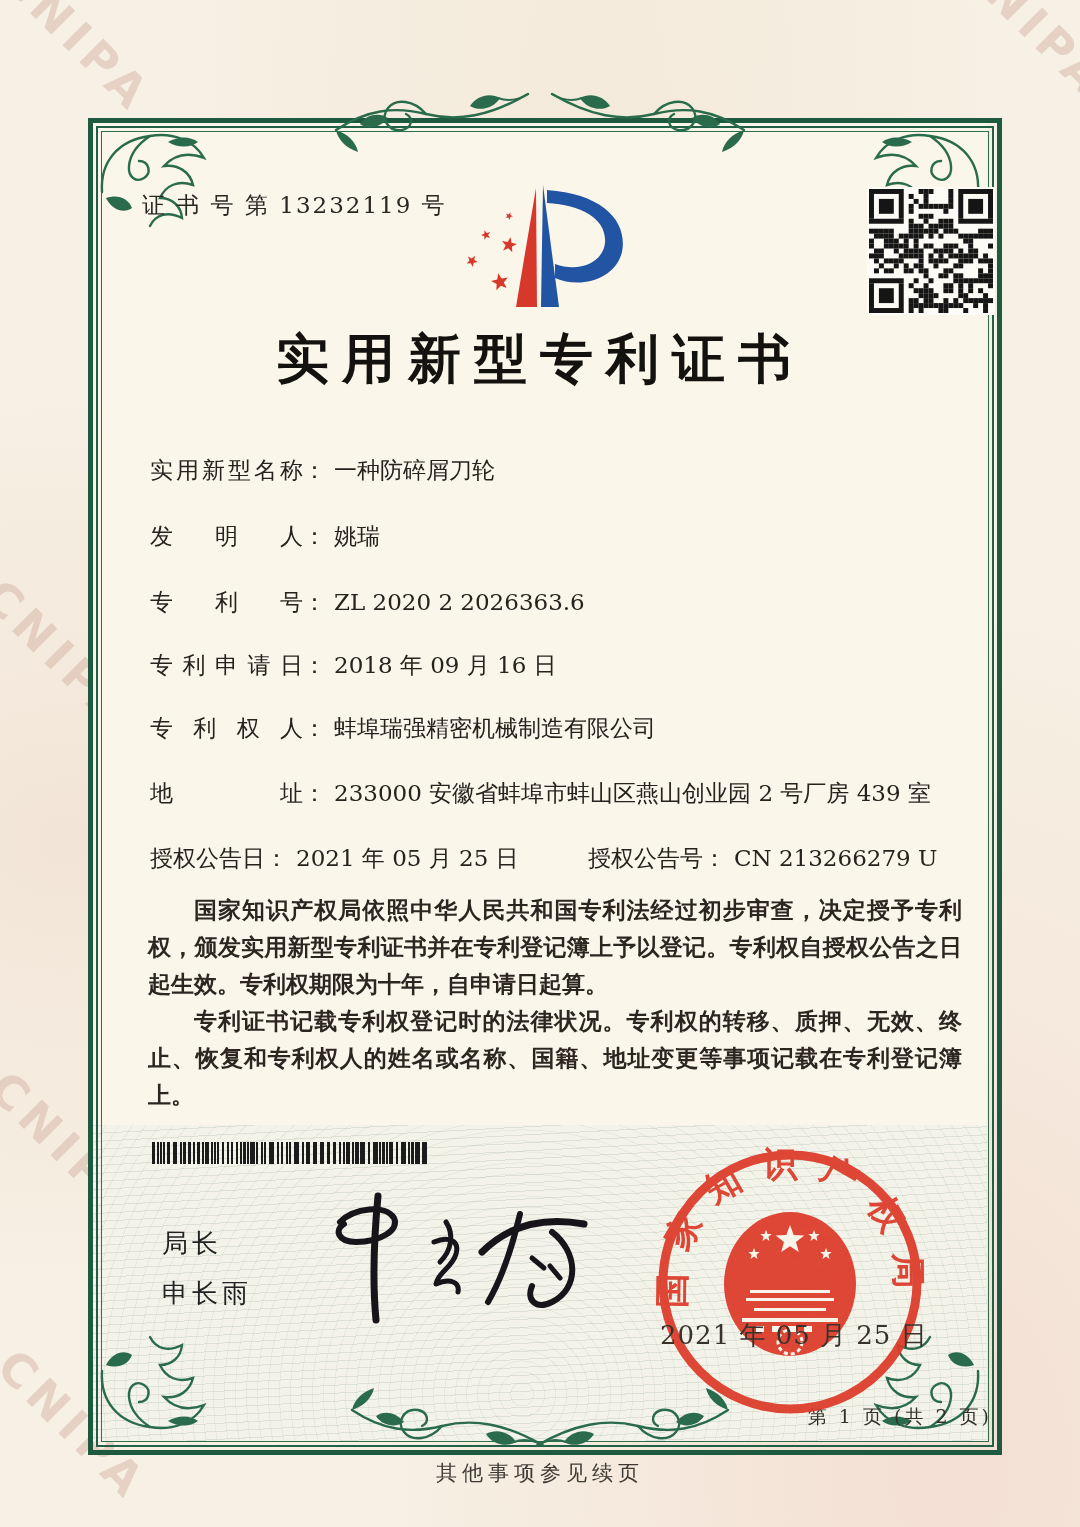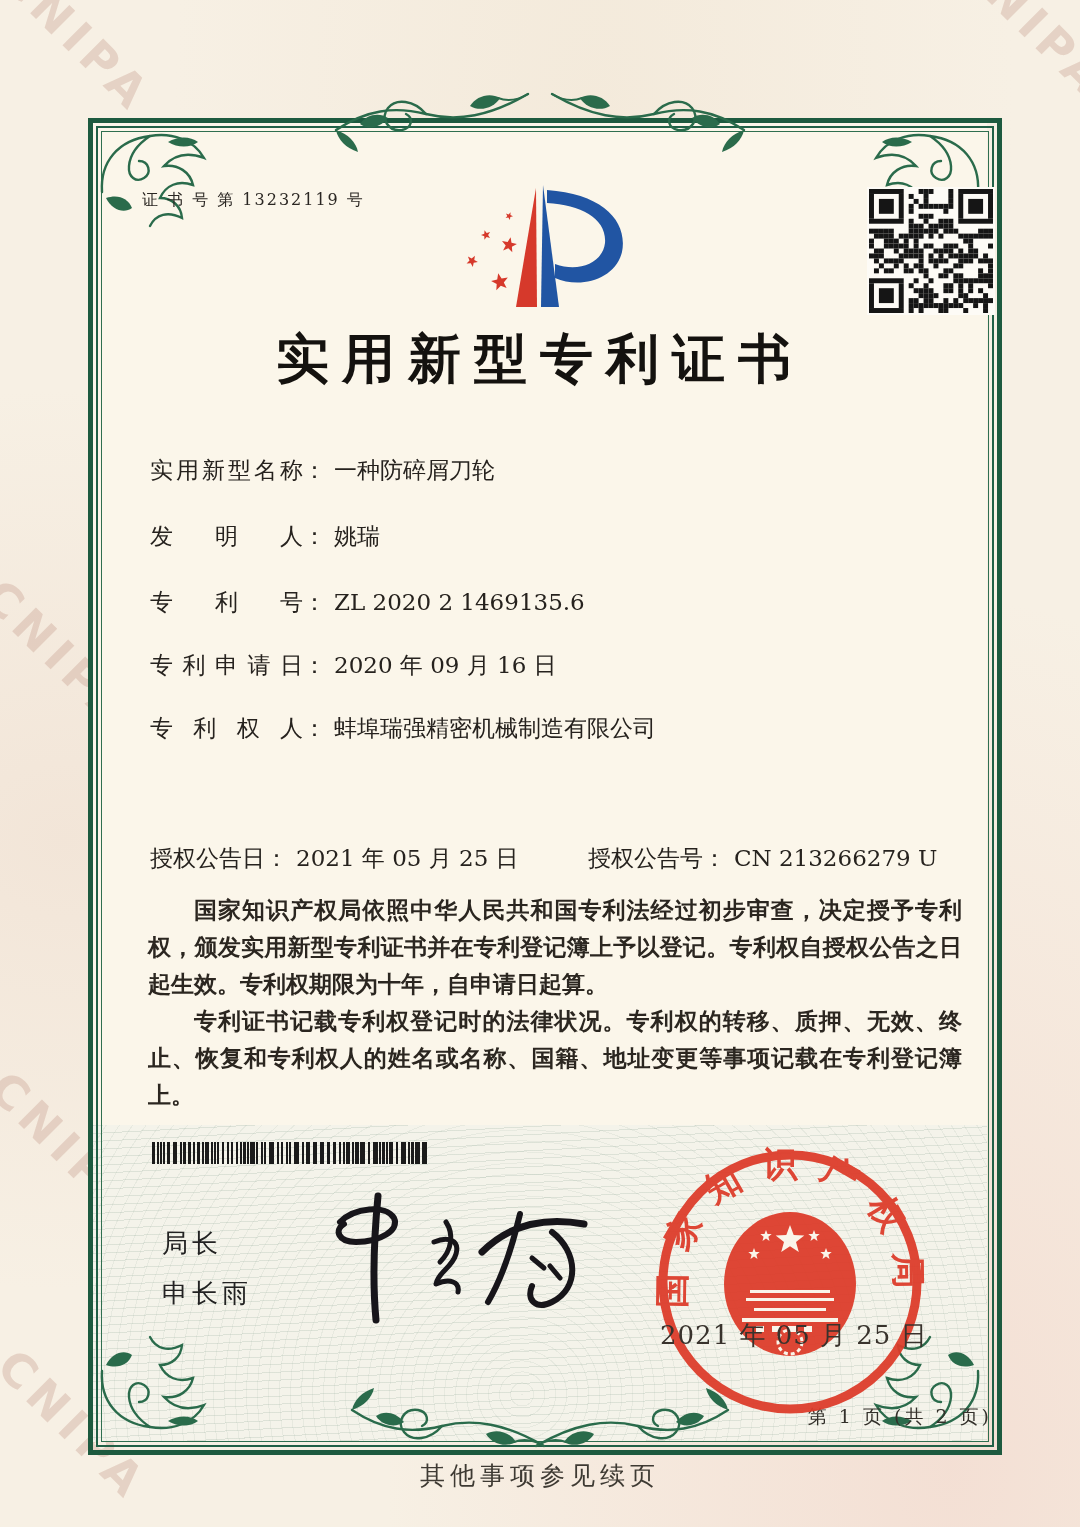--- a/index.html
+++ b/index.html
@@ -29,7 +29,7 @@
   .frame-in2{position:absolute;inset:3px;border:1px solid #2f6f50;}
   .orn-svg{position:absolute;left:0;top:0;z-index:4;pointer-events:none;}
   
-  .cert-no{position:absolute;left:142px;top:190px;font-size:16px;letter-spacing:2px;z-index:5;color:#2a2622;}
+  .cert-no{position:absolute;left:142px;top:190px;font-size:23px;letter-spacing:2px;z-index:5;color:#2a2622;}
   .logo{position:absolute;left:452px;top:170px;z-index:5;}
   .qr{position:absolute;left:867px;top:187px;width:124px;height:124px;background:#fdfbf6;z-index:5;padding:2px;}
   .title{position:absolute;left:88px;top:324px;width:904px;text-align:center;z-index:5;

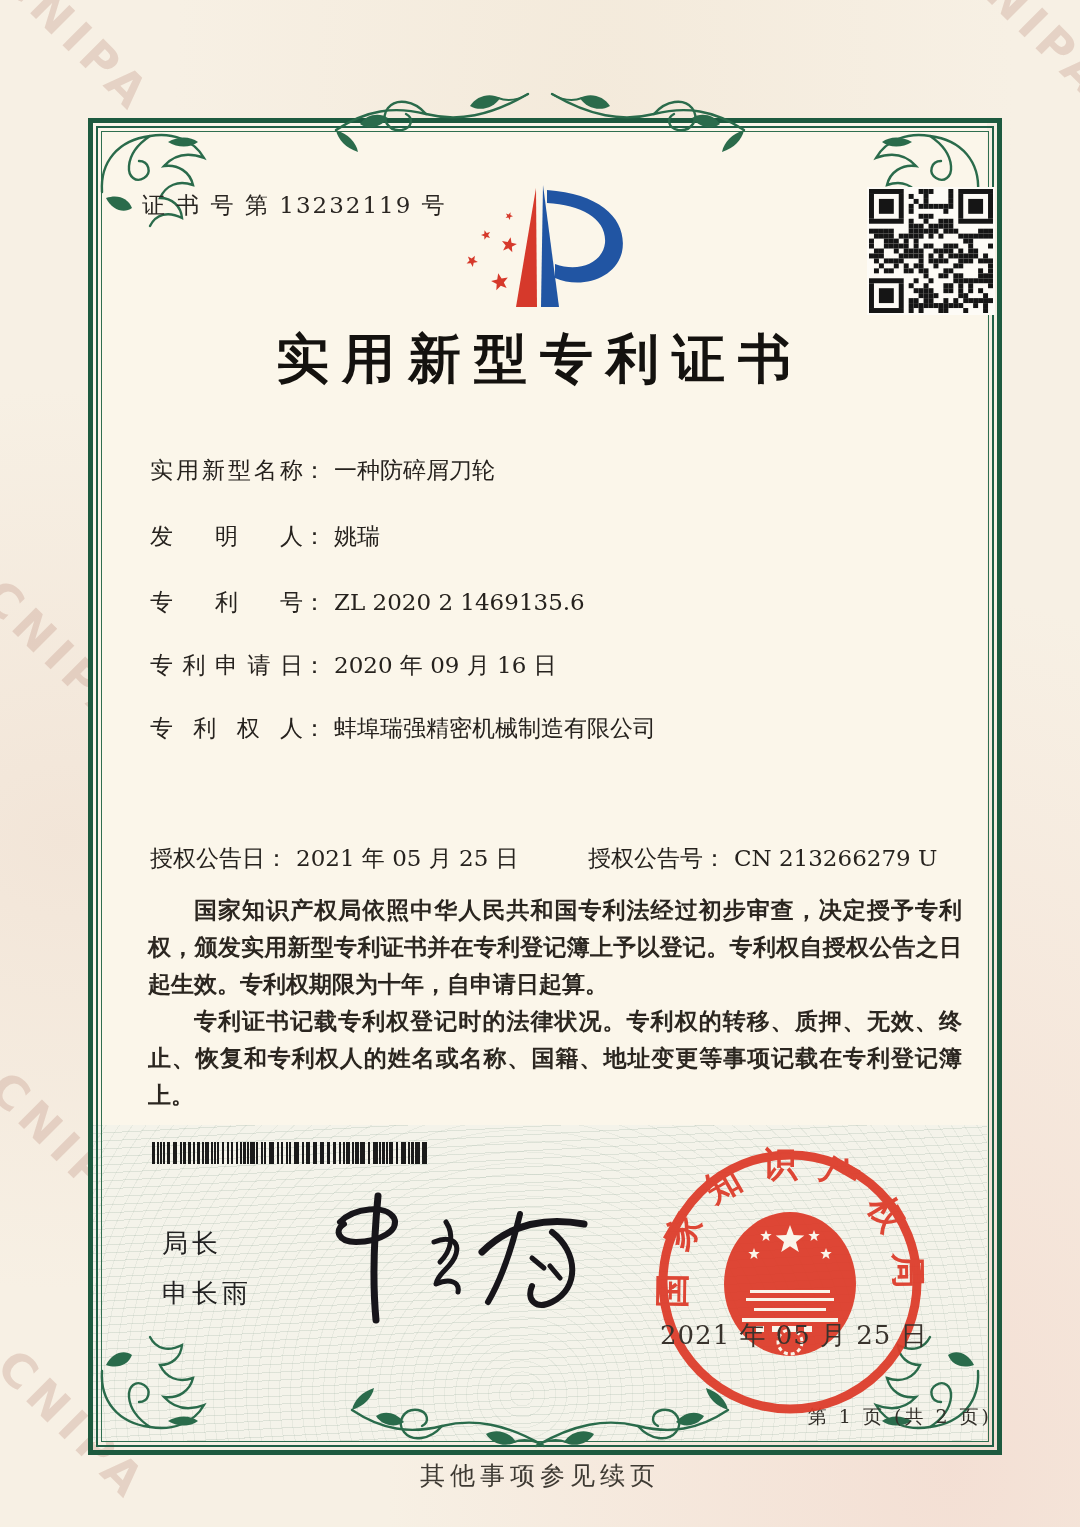--- a/index.html
+++ b/index.html
@@ -378,7 +378,7 @@
     <span class="lbl">实用新型名称</span><span>：</span><span class="val">一种防碎屑刀轮</span>
   </div>
   <div class="field" style="top:587px;">
-    <span class="lbl">专利号</span><span>：</span><span class="val">ZL 2020 2 1469135.6</span>
+    <span class="lbl">专利号</span><span>：</span><span class="val">ZL 2020 2 2026363.6</span>
   </div>
   <div class="field" style="top:650px;">
     <span class="lbl">专利申请日</span><span>：</span><span class="val">2020 年 09 月 16 日</span>

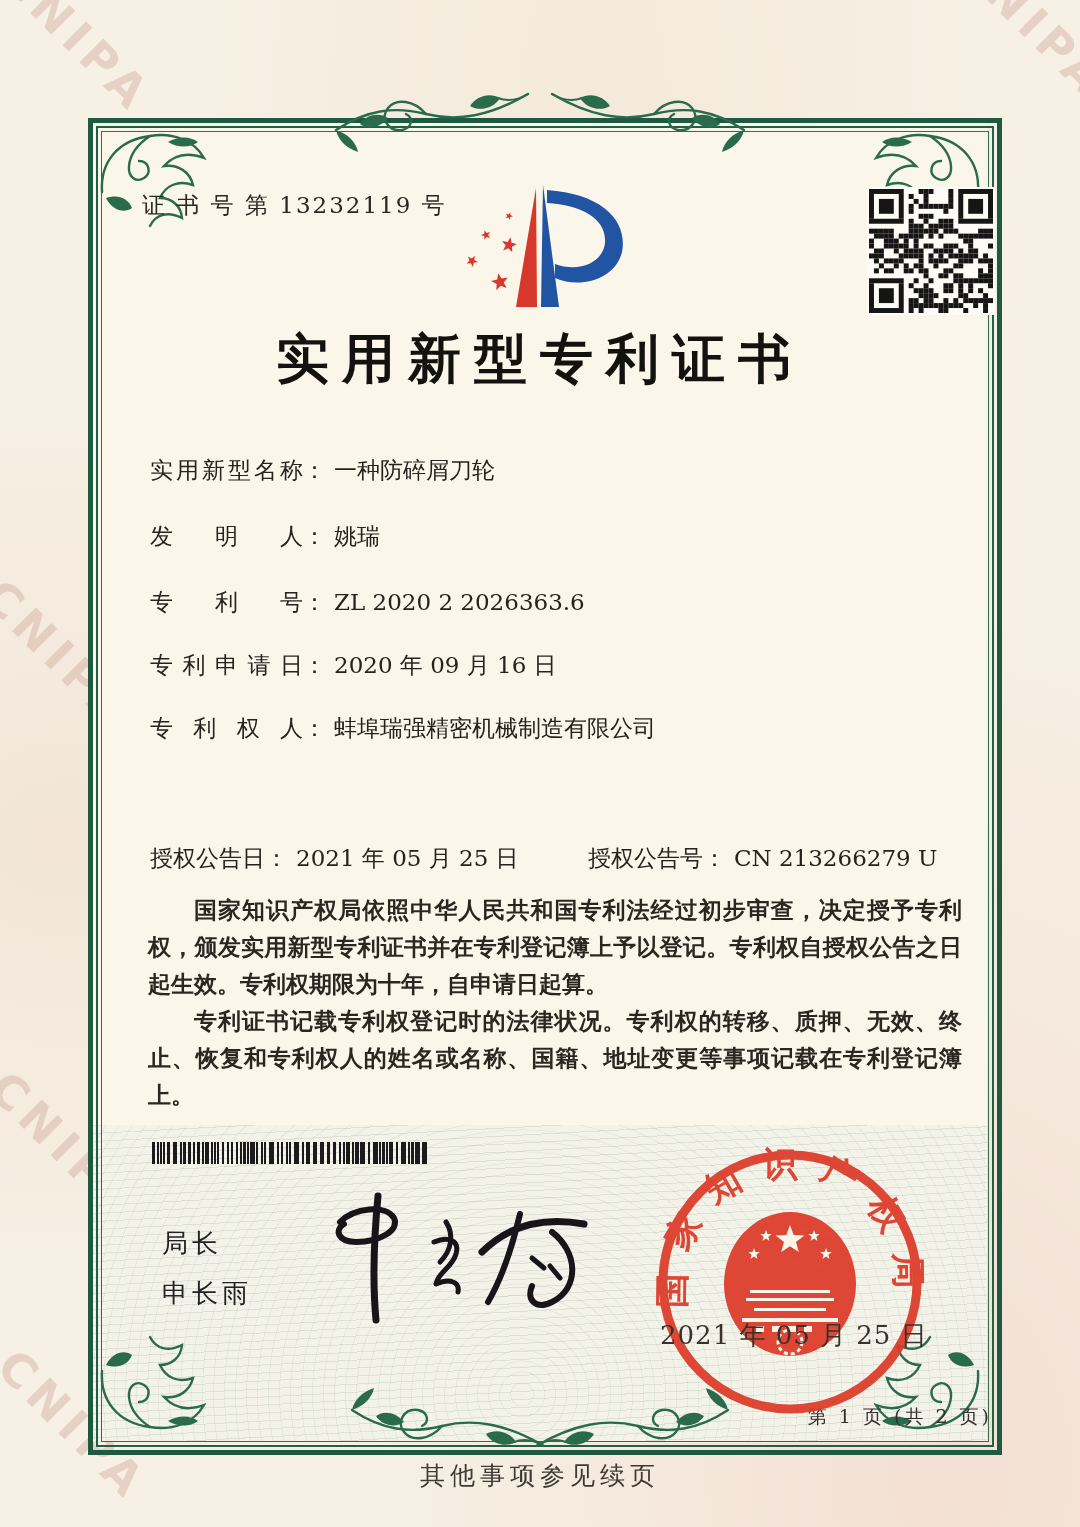--- a/index.html
+++ b/index.html
@@ -381,7 +381,7 @@
     <span class="lbl">专利号</span><span>：</span><span class="val">ZL 2020 2 2026363.6</span>
   </div>
   <div class="field" style="top:650px;">
-    <span class="lbl">专利申请日</span><span>：</span><span class="val">2020 年 09 月 16 日</span>
+    <span class="lbl">专利申请日</span><span>：</span><span class="val">2018 年 09 月 16 日</span>
   </div>
   <div class="field" style="top:713px;">
     <span class="lbl">专利权人</span><span>：</span><span class="val">蚌埠瑞强精密机械制造有限公司</span>

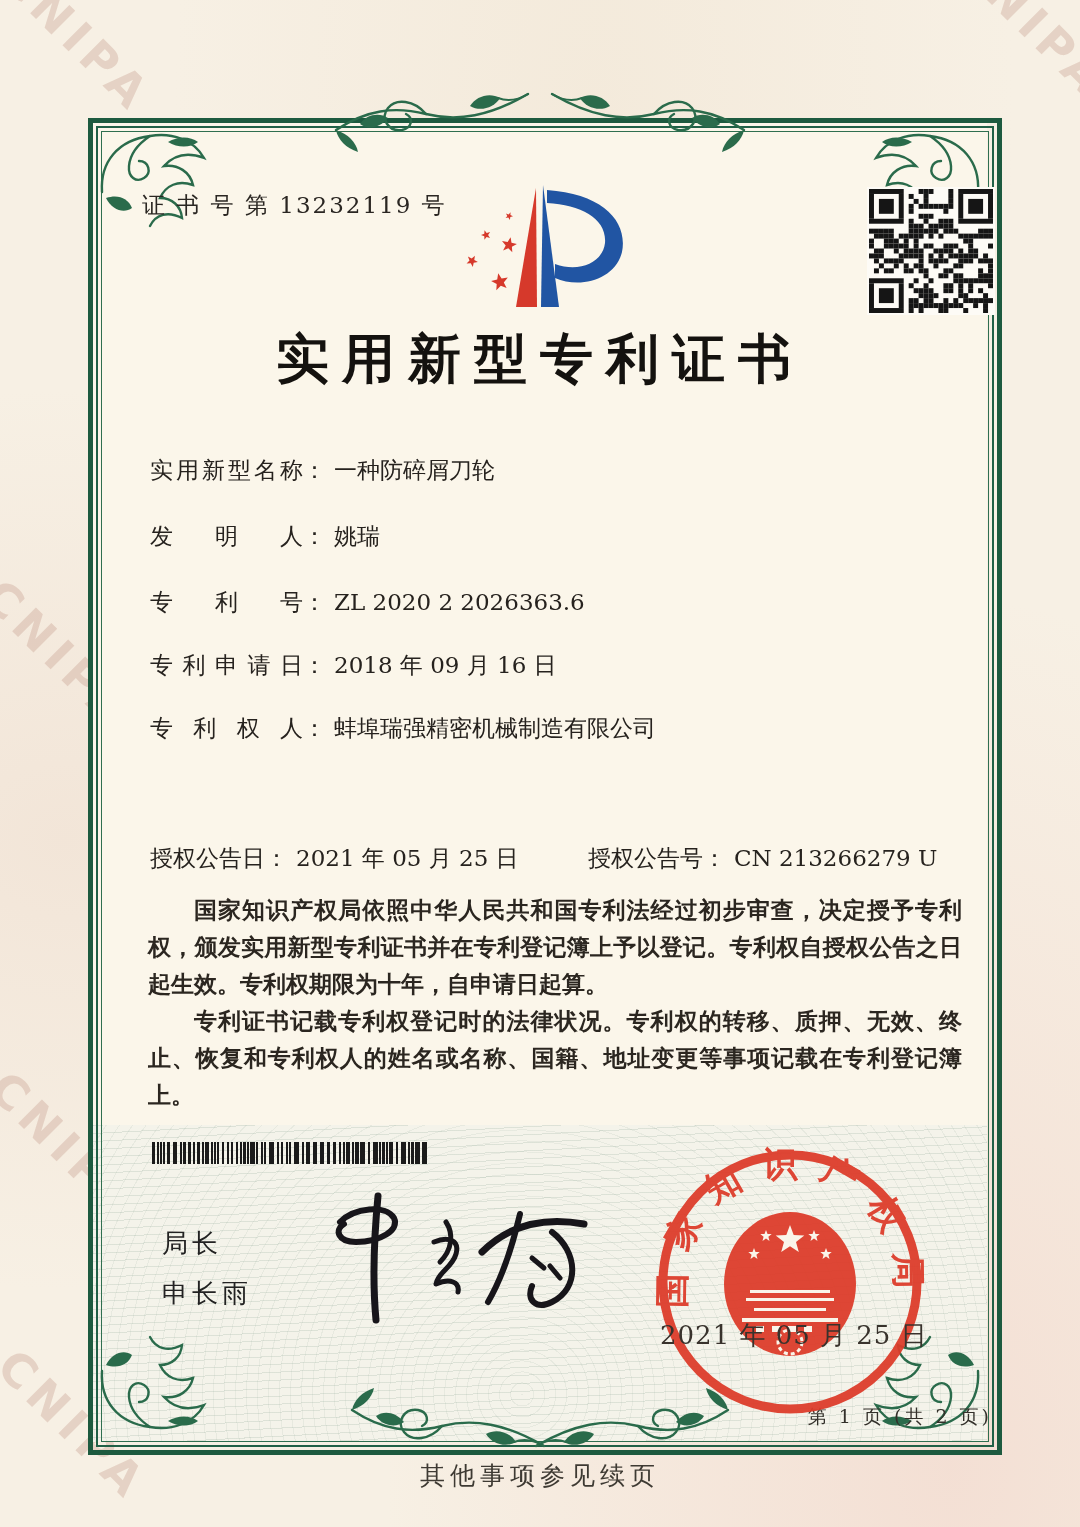--- a/index.html
+++ b/index.html
@@ -386,6 +386,9 @@
   <div class="field" style="top:713px;">
     <span class="lbl">专利权人</span><span>：</span><span class="val">蚌埠瑞强精密机械制造有限公司</span>
   </div>
+  <div class="field" style="top:778px;">
+    <span class="lbl">地址</span><span>：</span><span class="val">233000 安徽省蚌埠市蚌山区燕山创业园 2 号厂房 439 室</span>
+  </div>
 
   <div class="grant-row">
     <span>授权公告日</span><span>：</span><span class="val">2021 年 05 月 25 日</span>

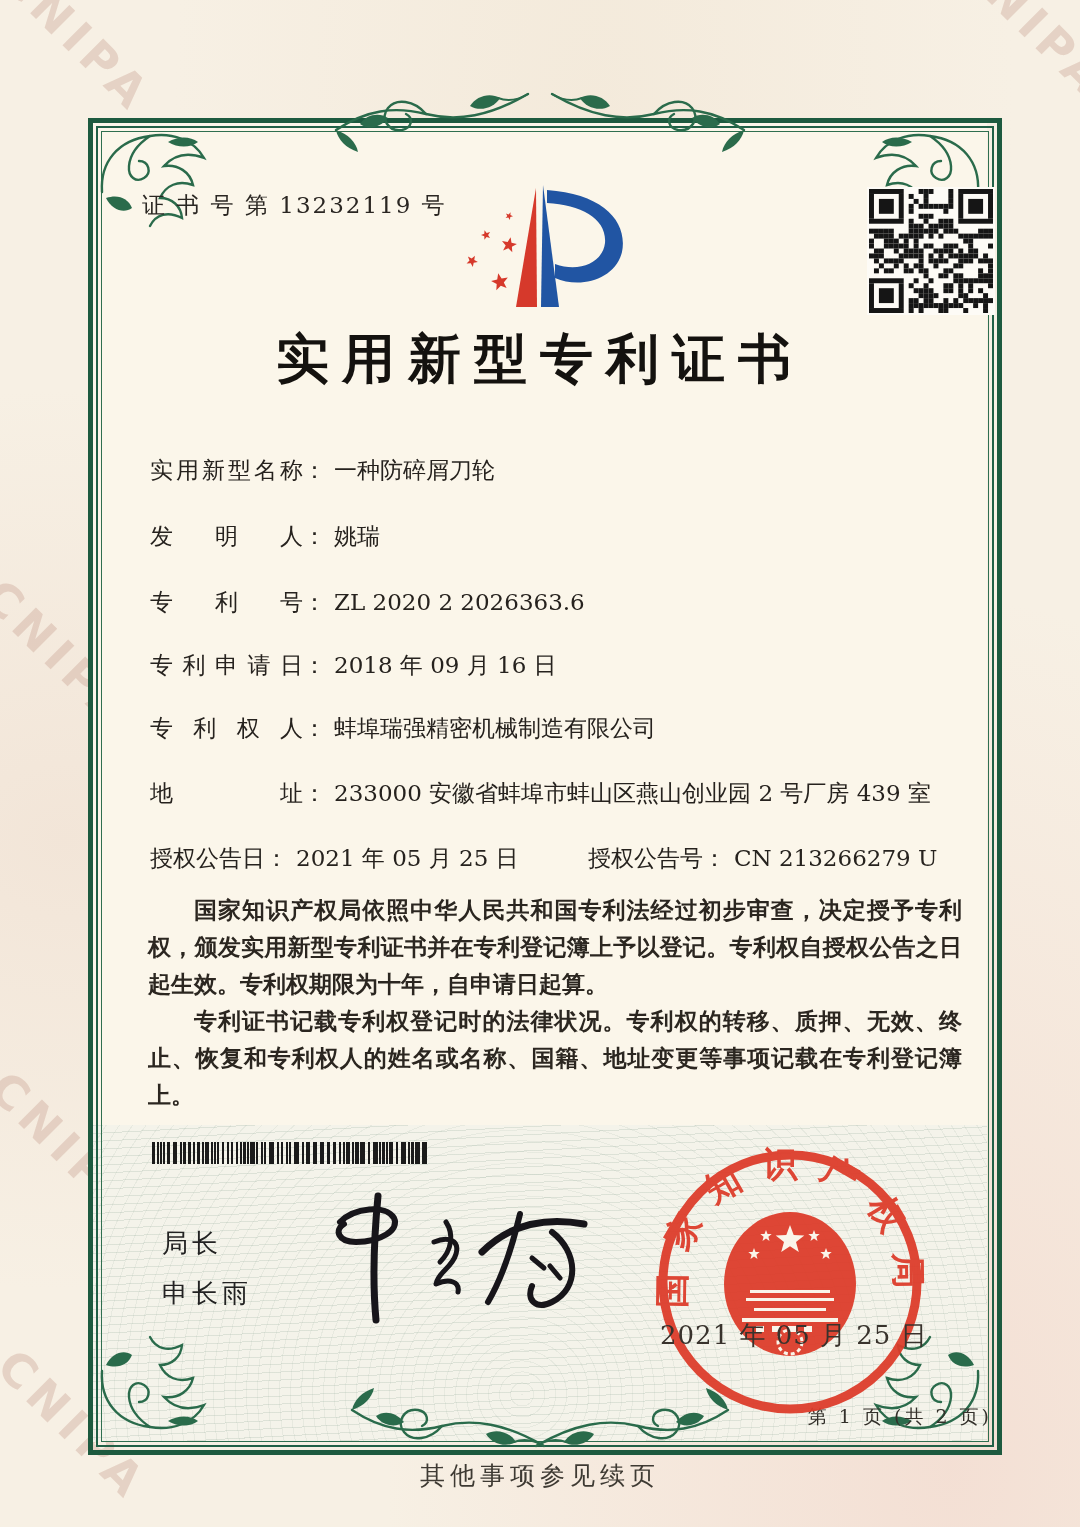--- a/index.html
+++ b/index.html
@@ -53,7 +53,7 @@
   .seal-date{position:absolute;left:660px;top:1318px;width:260px;text-align:center;font-size:26px;
              letter-spacing:1px;color:#38322c;z-index:7;white-space:nowrap;}
   .page-no{position:absolute;left:88px;top:1404px;width:904px;text-align:right;font-size:19px;letter-spacing:3px;z-index:5;color:#33302a;}
-  .footer-note{position:absolute;left:0;top:1459px;width:1080px;text-align:center;font-size:25px;letter-spacing:5px;z-index:5;color:#3e3a33;}
+  .footer-note{position:absolute;left:0;top:1459px;width:1080px;text-align:center;font-size:21px;letter-spacing:5px;z-index:5;color:#3e3a33;}
 </style>
 </head>
 <body>

